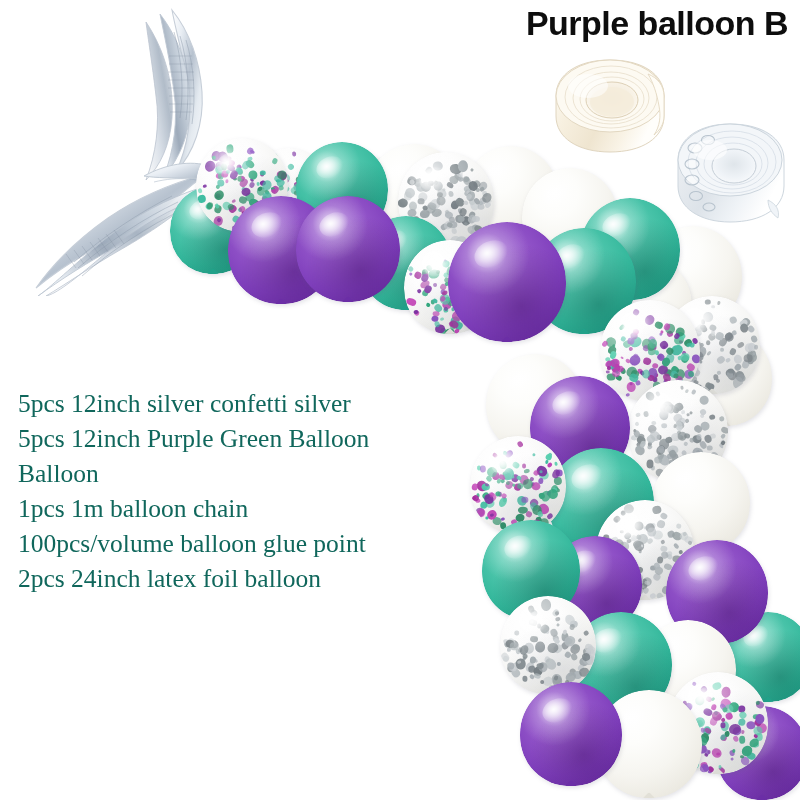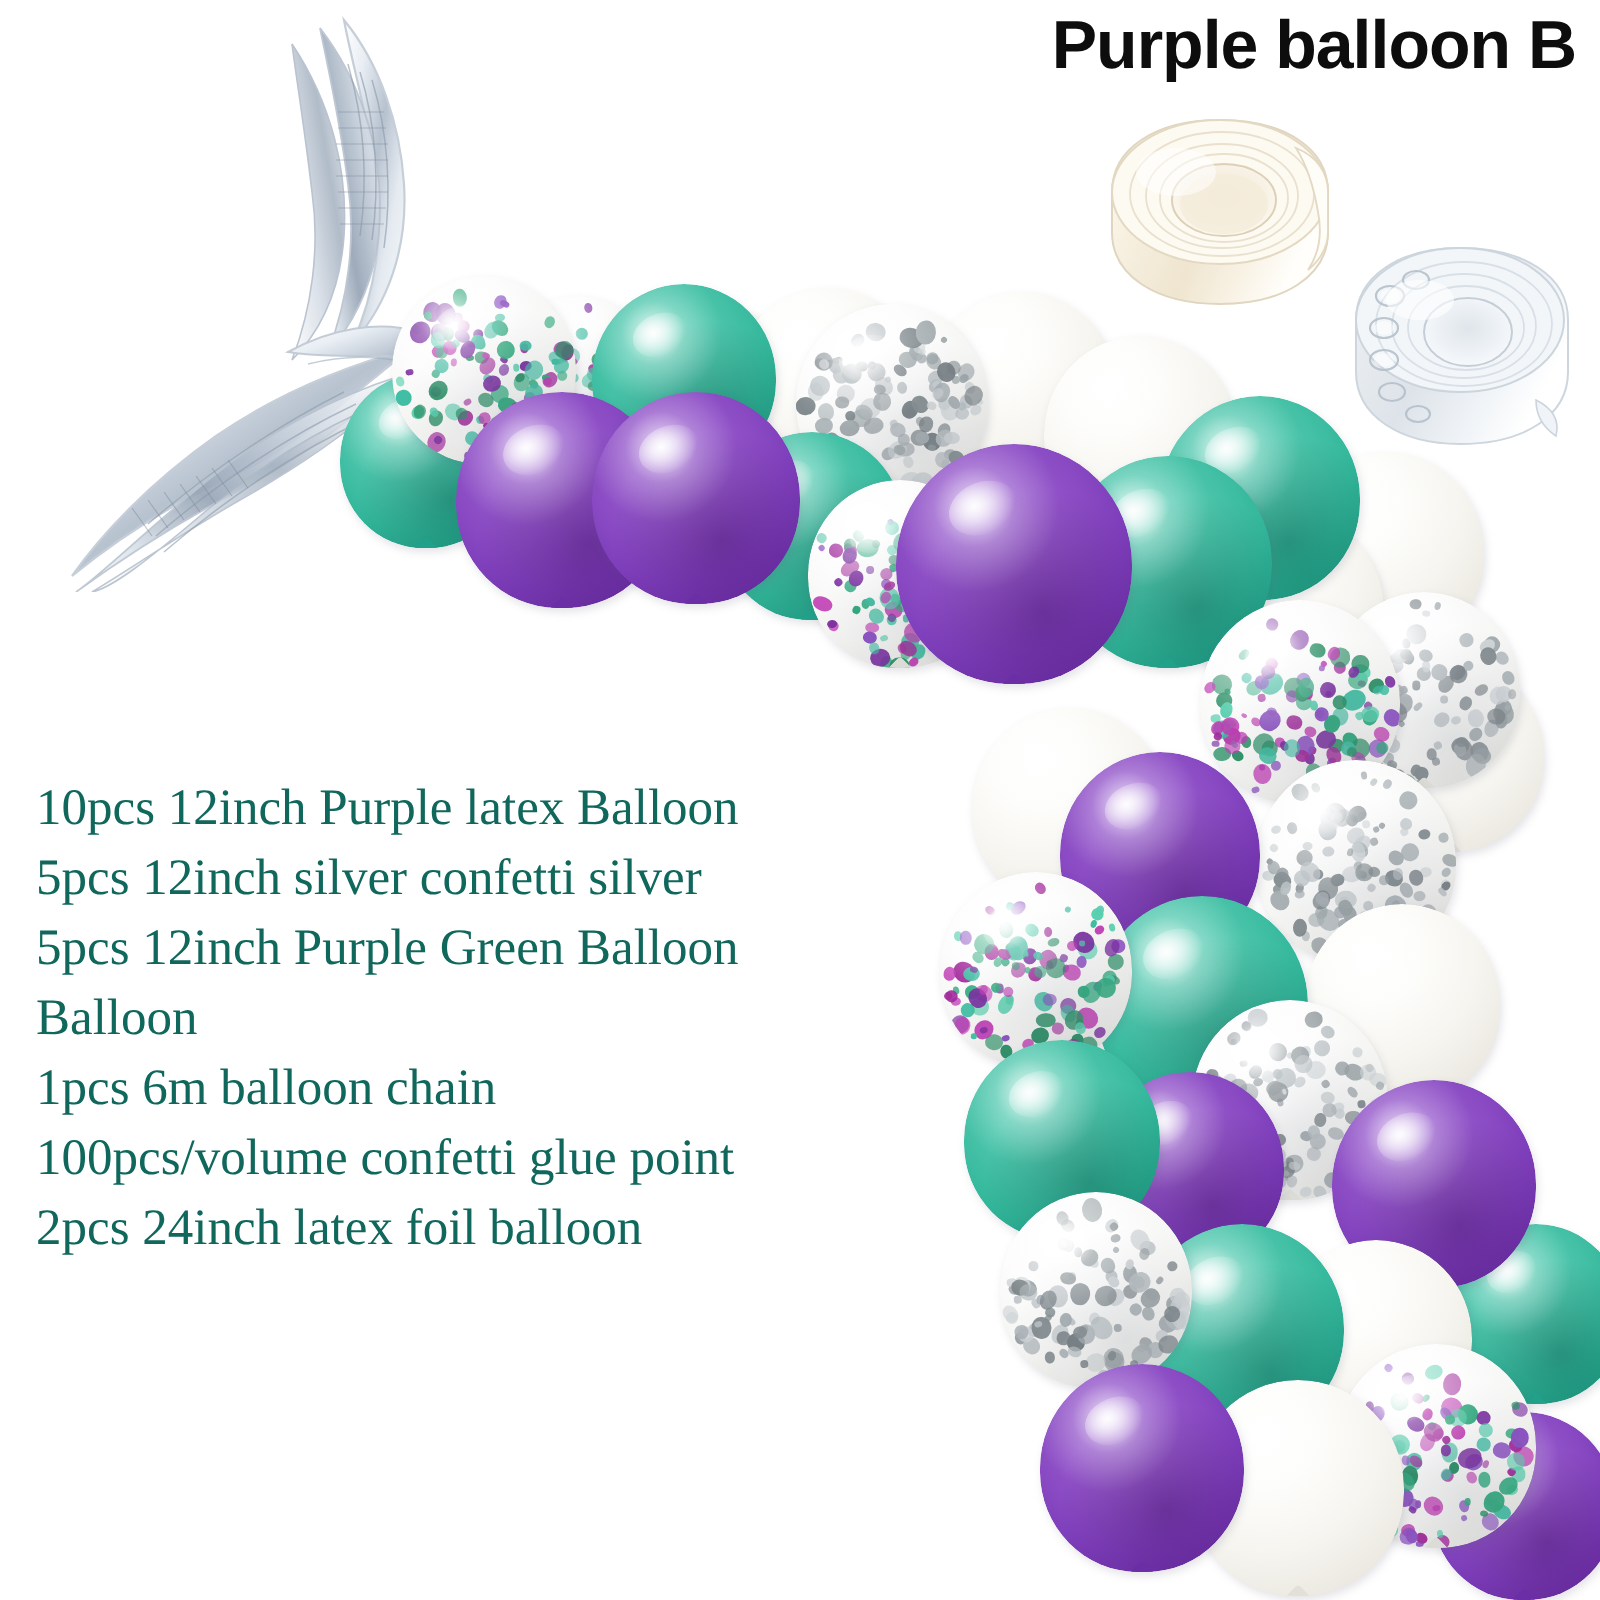--- a/index.html
+++ b/index.html
@@ -1620,7 +1620,6 @@
   <div id="product-title">Purple balloon B</div>
 
   <div id="spec-list">
-    <div class="spec-line">10pcs 12inch Purple latex Balloon</div>
     <div class="spec-line">5pcs 12inch silver confetti silver</div>
     <div class="spec-line">5pcs 12inch Purple Green Balloon</div>
     <div class="spec-line">Balloon</div>

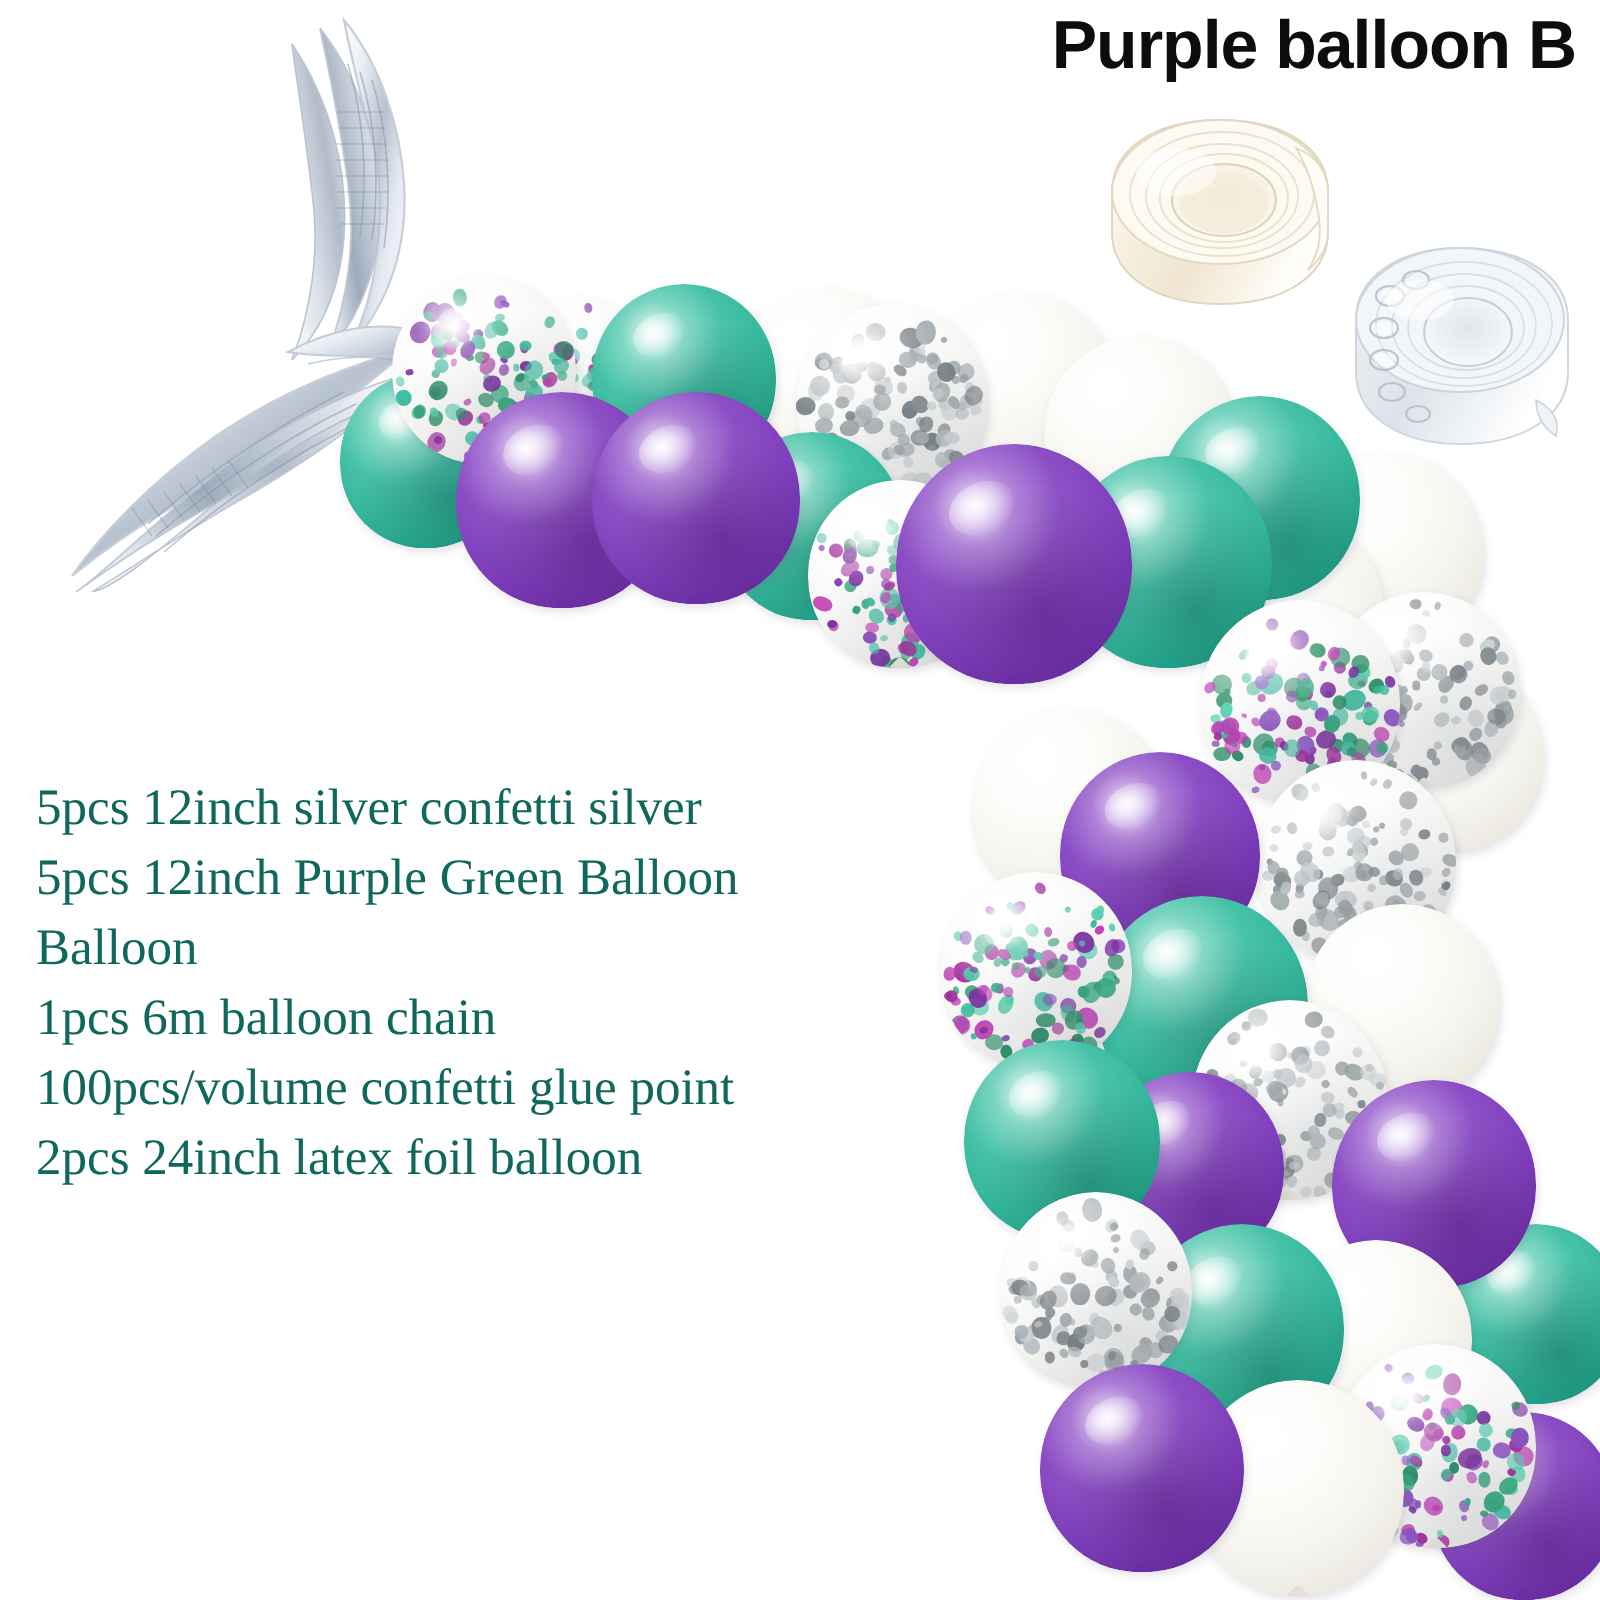--- a/index.html
+++ b/index.html
@@ -1623,7 +1623,7 @@
     <div class="spec-line">5pcs 12inch silver confetti silver</div>
     <div class="spec-line">5pcs 12inch Purple Green Balloon</div>
     <div class="spec-line">Balloon</div>
-    <div class="spec-line">1pcs 6m balloon chain</div>
+    <div class="spec-line">1pcs 1m balloon chain</div>
     <div class="spec-line">100pcs/volume confetti glue point</div>
     <div class="spec-line">2pcs 24inch latex foil balloon</div>
   </div>

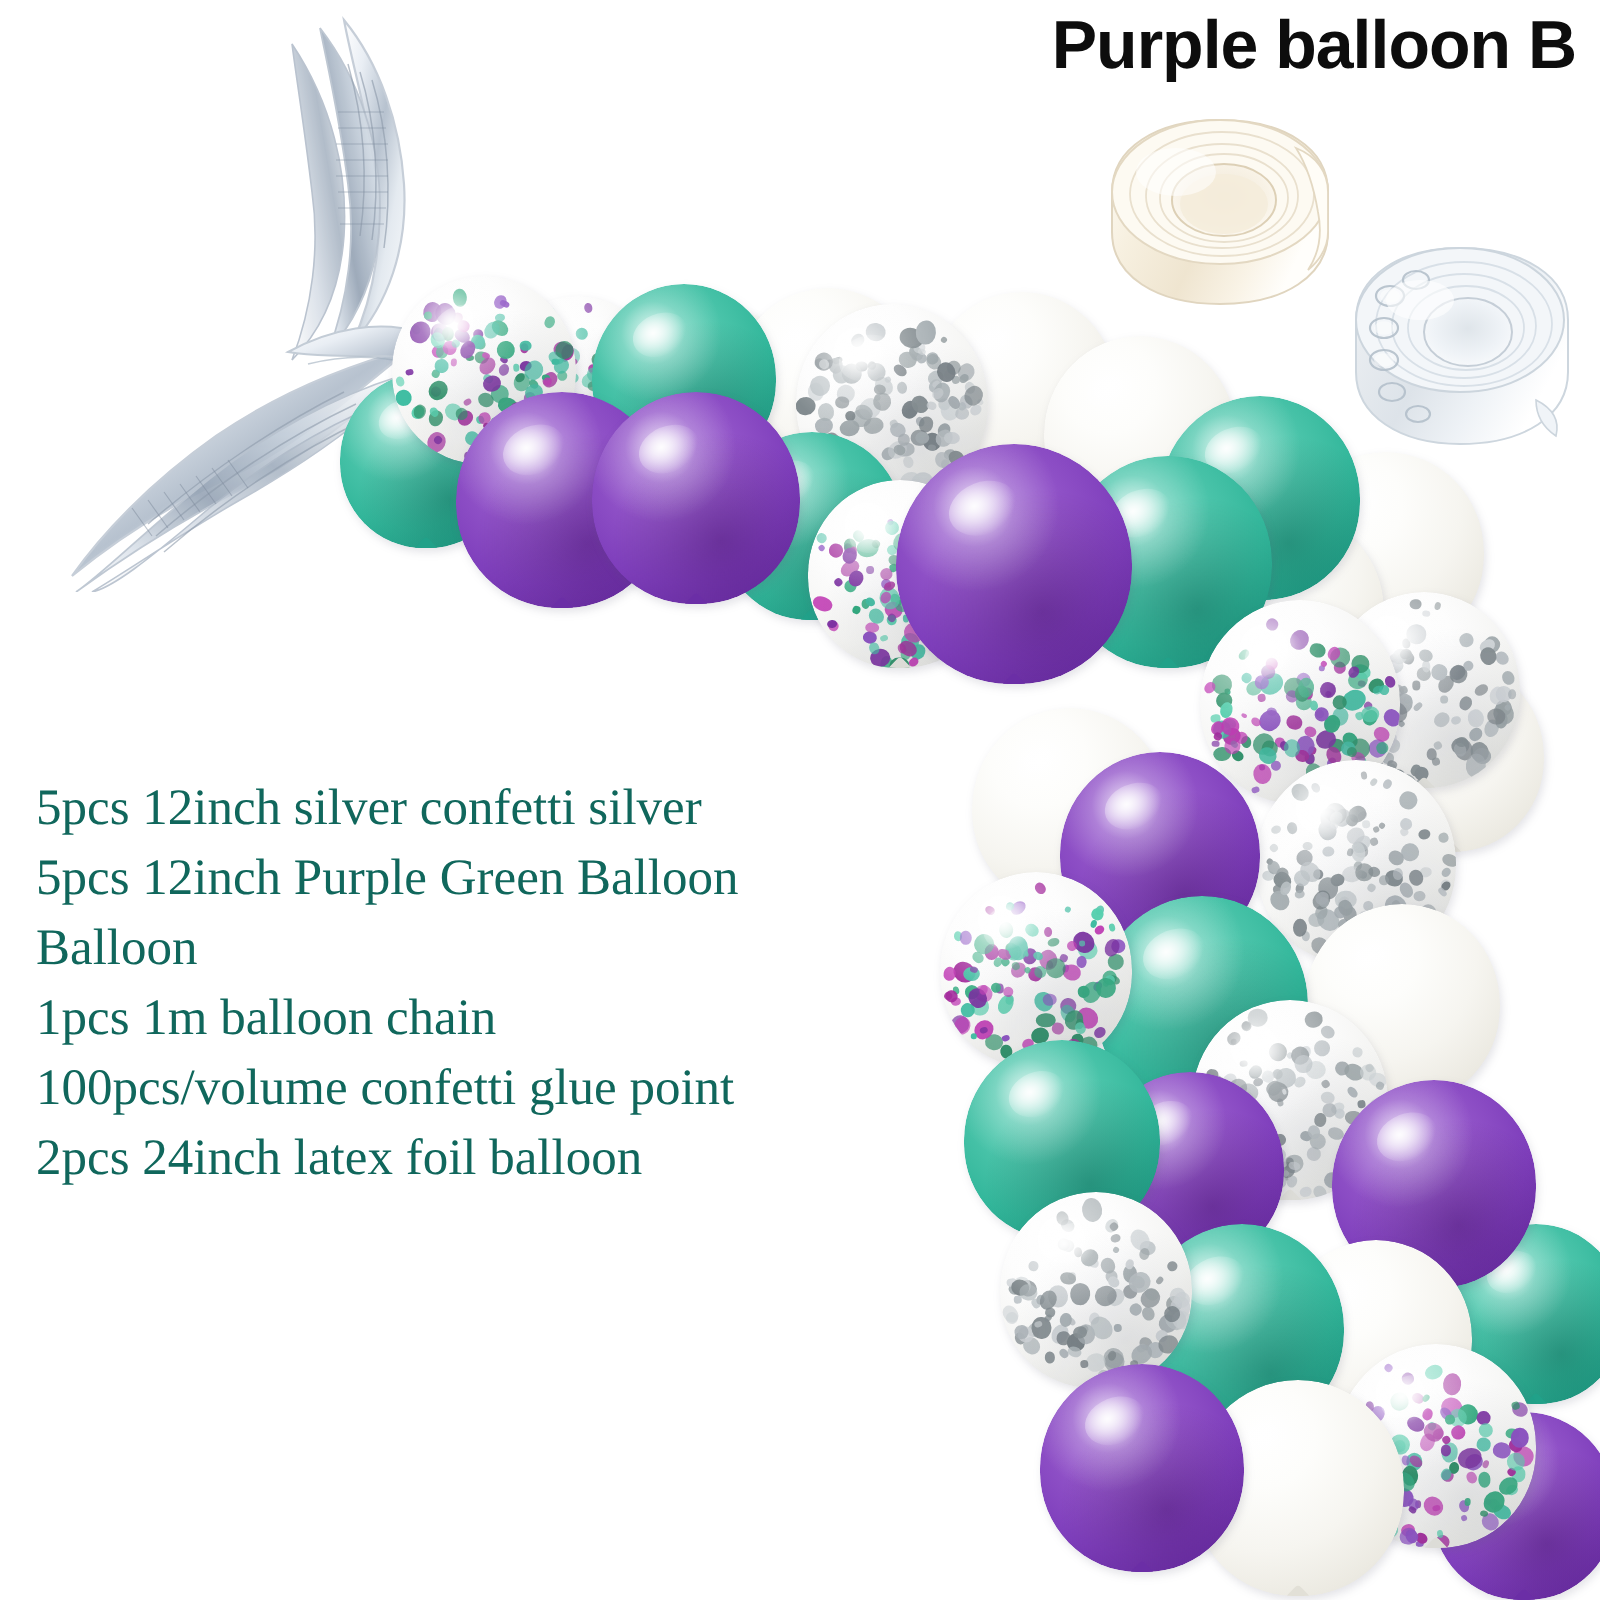--- a/index.html
+++ b/index.html
@@ -1624,7 +1624,7 @@
     <div class="spec-line">5pcs 12inch Purple Green Balloon</div>
     <div class="spec-line">Balloon</div>
     <div class="spec-line">1pcs 1m balloon chain</div>
-    <div class="spec-line">100pcs/volume confetti glue point</div>
+    <div class="spec-line">100pcs/volume balloon glue point</div>
     <div class="spec-line">2pcs 24inch latex foil balloon</div>
   </div>
 

